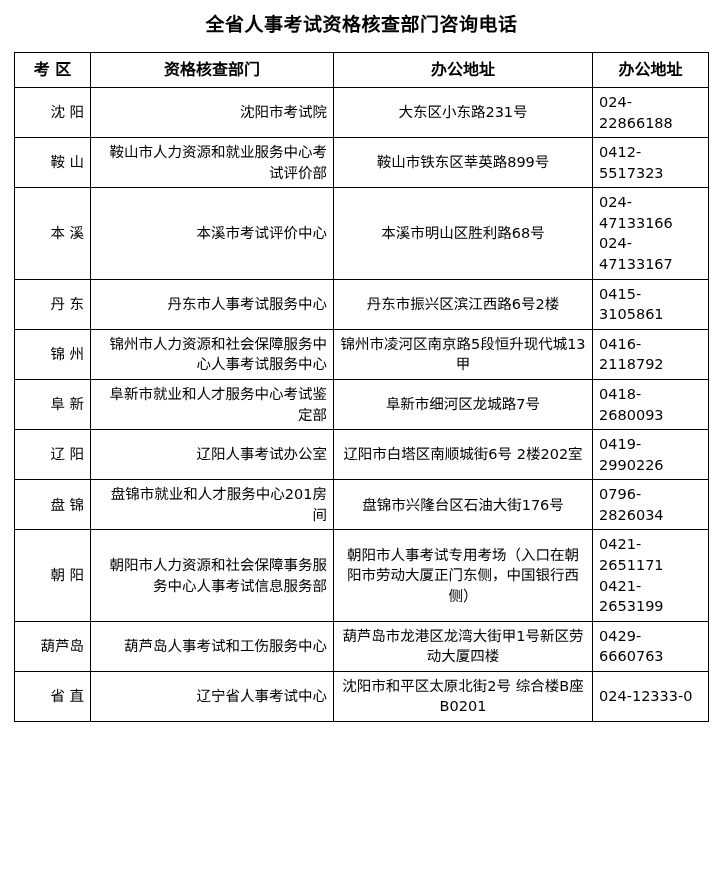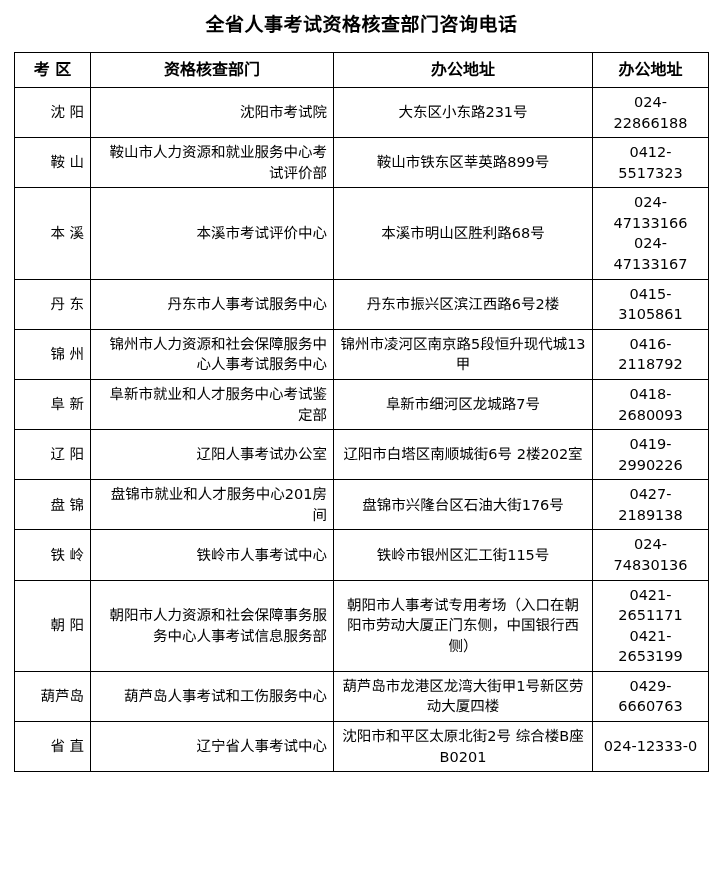--- a/index.html
+++ b/index.html
@@ -79,7 +79,7 @@
     text-align: center;
   }
   td.phone {
-    text-align: center;
+    text-align: left;
     font-size: 13.5px;
     padding-left: 9px;
     white-space: pre-line;

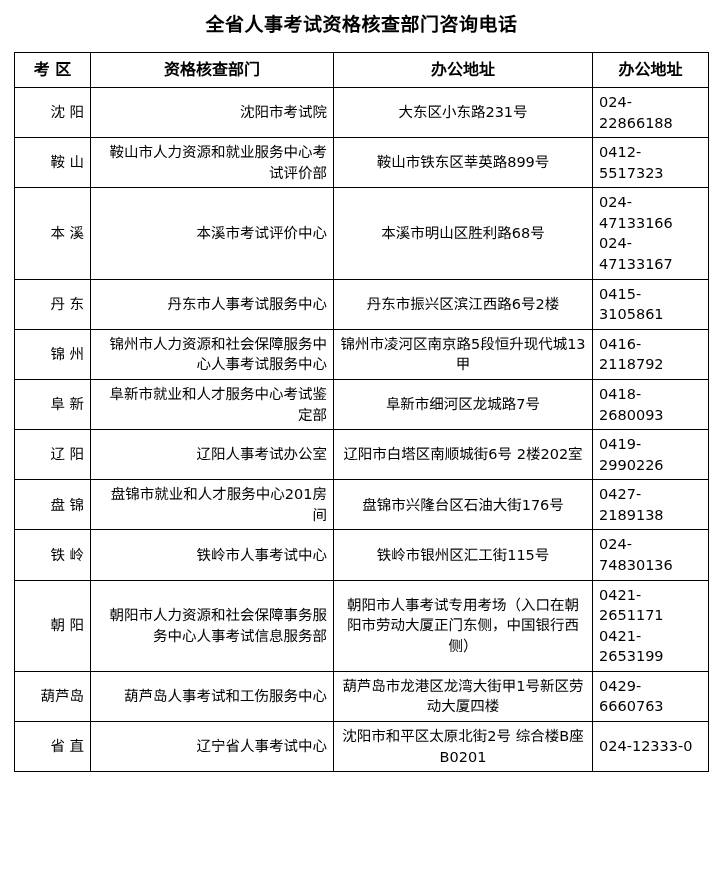--- a/index.html
+++ b/index.html
@@ -157,7 +157,7 @@
             <td class="area">盘 锦</td>
             <td class="dept">盘锦市就业和人才服务中心201房间</td>
             <td class="addr">盘锦市兴隆台区石油大街176号</td>
-            <td class="phone">0427-2189138</td>
+            <td class="phone">0796-2826034</td>
           </tr>
           <tr>
             <td class="area">铁 岭</td>

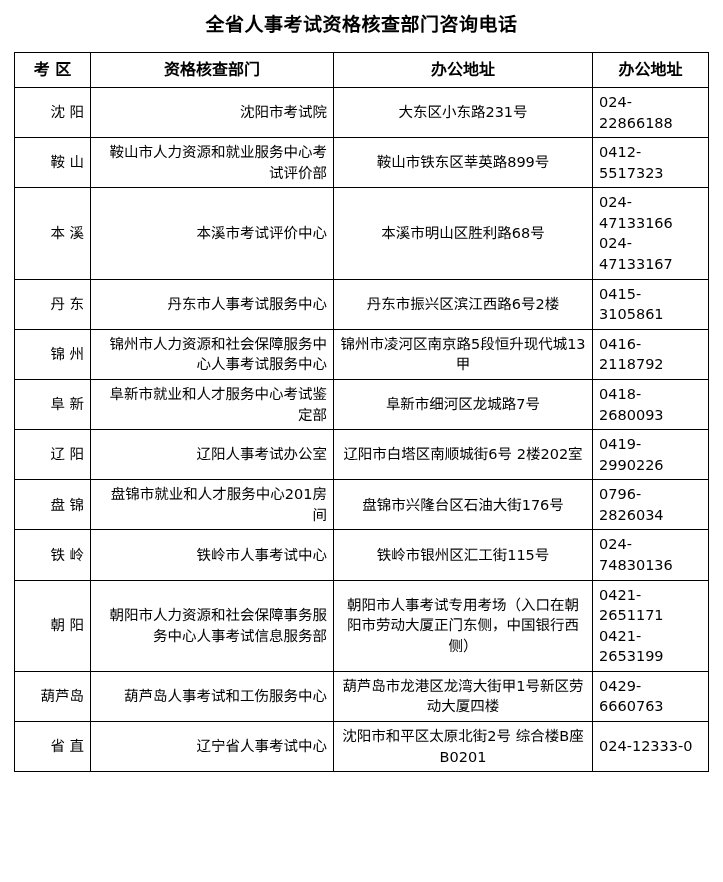--- a/index.html
+++ b/index.html
@@ -160,12 +160,6 @@
             <td class="phone">0796-2826034</td>
           </tr>
           <tr>
-            <td class="area">铁 岭</td>
-            <td class="dept">铁岭市人事考试中心</td>
-            <td class="addr">铁岭市银州区汇工街115号</td>
-            <td class="phone">024-74830136</td>
-          </tr>
-          <tr>
             <td class="area">朝 阳</td>
             <td class="dept">朝阳市人力资源和社会保障事务服务中心人事考试信息服务部</td>
             <td class="addr">朝阳市人事考试专用考场（入口在朝阳市劳动大厦正门东侧，中国银行西侧）</td>

